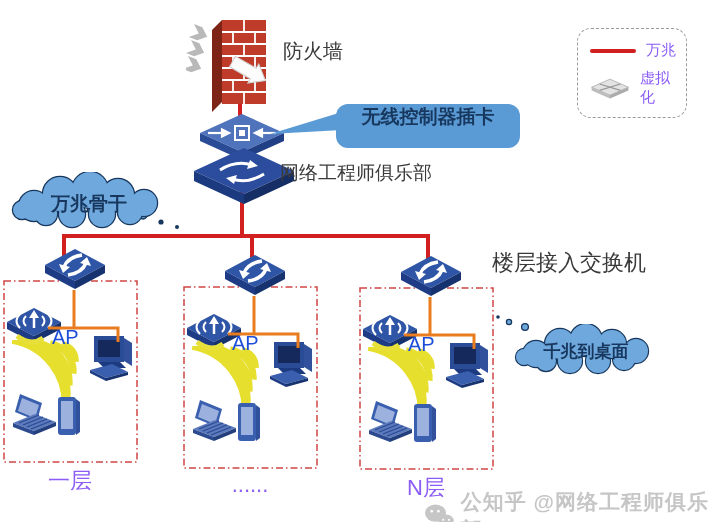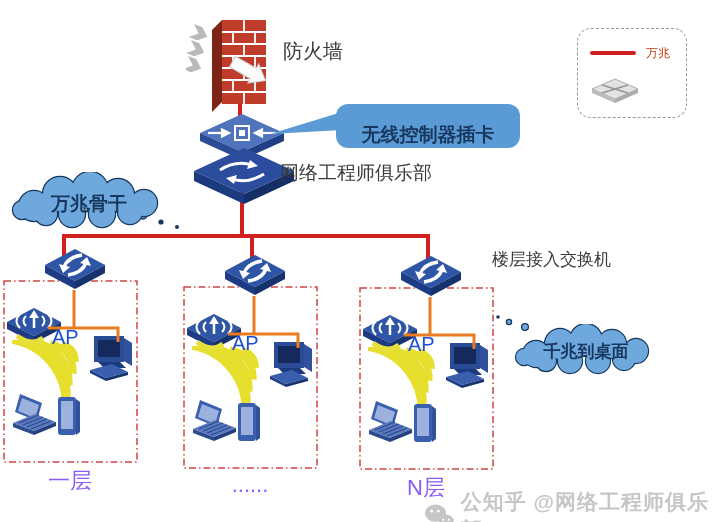--- a/index.html
+++ b/index.html
@@ -19,7 +19,7 @@
           display:flex;flex-direction:column;justify-content:space-around;padding:8px 10px 6px 12px;}
   .legend-row{display:flex;align-items:center;gap:10px;}
   .legend-line{width:46px;height:4px;border-radius:2px;flex:0 0 auto;}
-  .legend-text{font-size:12px;color:#c2410c;}
+  .legend-text{font-size:15px;color:#8b5cf6;}
   .watermark{position:absolute;left:424px;top:480px;z-index:4;display:flex;align-items:center;gap:6px;
              color:#c6c6c6;font-weight:bold;font-size:21px;letter-spacing:1px;}
   svg{display:block;}

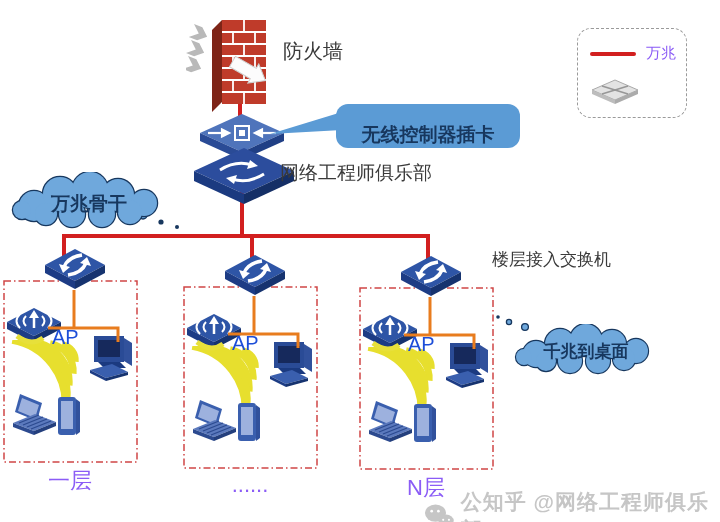--- a/index.html
+++ b/index.html
@@ -188,6 +188,7 @@
             <line x1="12" y1="16" x2="38" y2="8"></line>
           </g>
       </svg>
+      <div class="legend-text">虚拟化</div>
     </div>
   </div>
 

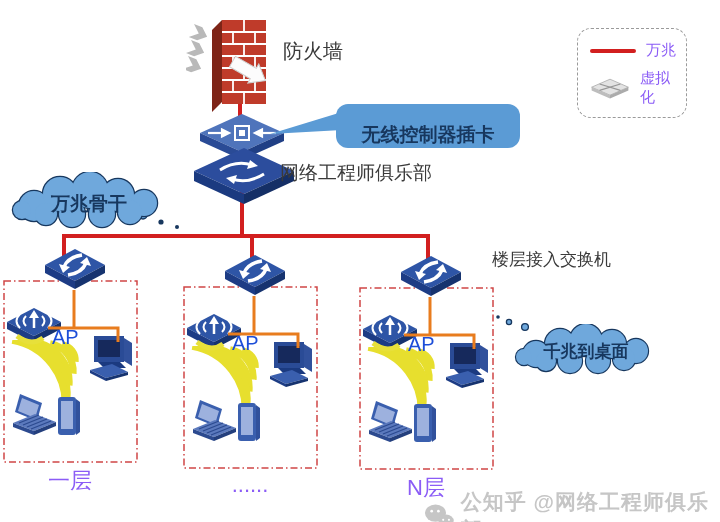--- a/index.html
+++ b/index.html
@@ -8,7 +8,7 @@
   .abs{position:absolute;}
   .lbl{position:absolute;z-index:3;color:#3a3a3a;white-space:nowrap;}
   .callout{position:absolute;z-index:3;background:#5b9bd5;border-radius:12px;
-           display:flex;align-items:flex-end;justify-content:center;
+           display:flex;align-items:flex-start;justify-content:center;
            font-weight:bold;color:#17375e;font-size:19px;}
   .floor{position:absolute;width:140px;height:226px;z-index:2;}
   .floor-label{position:absolute;top:188px;left:0;width:140px;text-align:center;

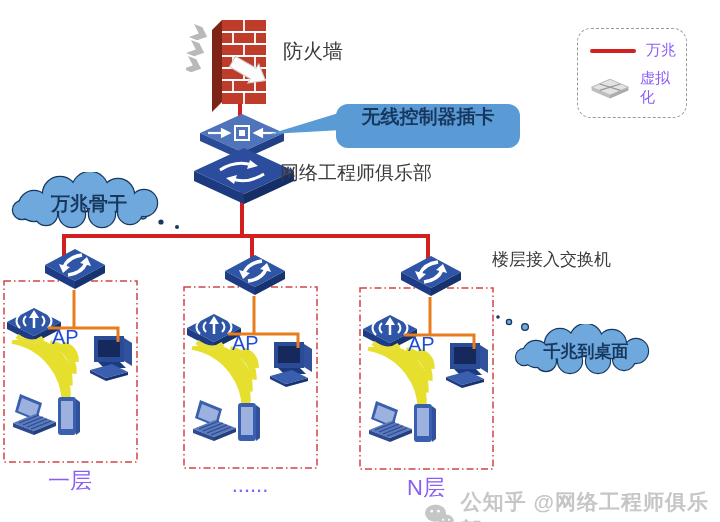--- a/index.html
+++ b/index.html
@@ -143,7 +143,7 @@
     <text x="85" y="38" text-anchor="middle" font-size="19" font-weight="bold" fill="#17375e">万兆骨干</text>
   </svg>
 
-  <div class="lbl" style="left:492px;top:240px;font-size:17px;">楼层接入交换机</div>
+  <div class="lbl" style="left:492px;top:240px;font-size:22px;">楼层接入交换机</div>
 
   <svg class="abs" style="left:508px;top:316px;z-index:3;" width="160" height="52" viewBox="0 0 160 52">
     <g fill="#6fa8dc" stroke="#17375e" stroke-width="2.3">

